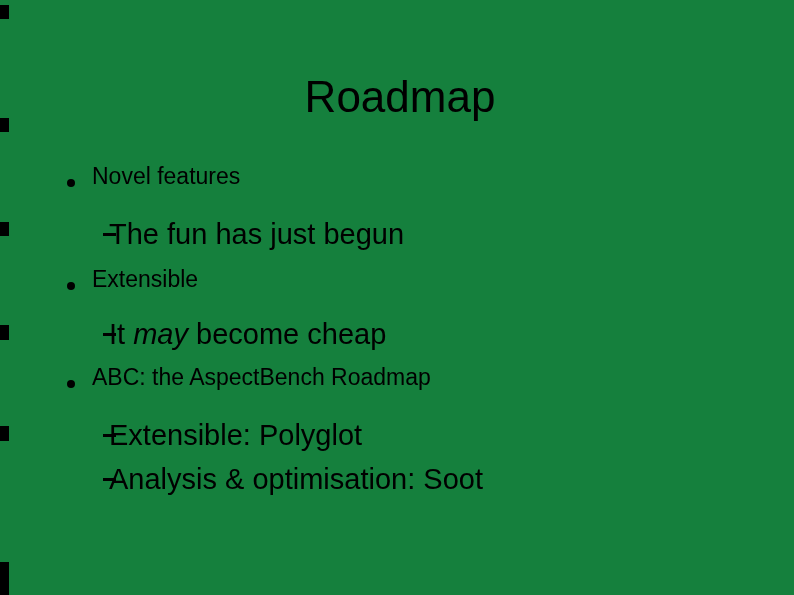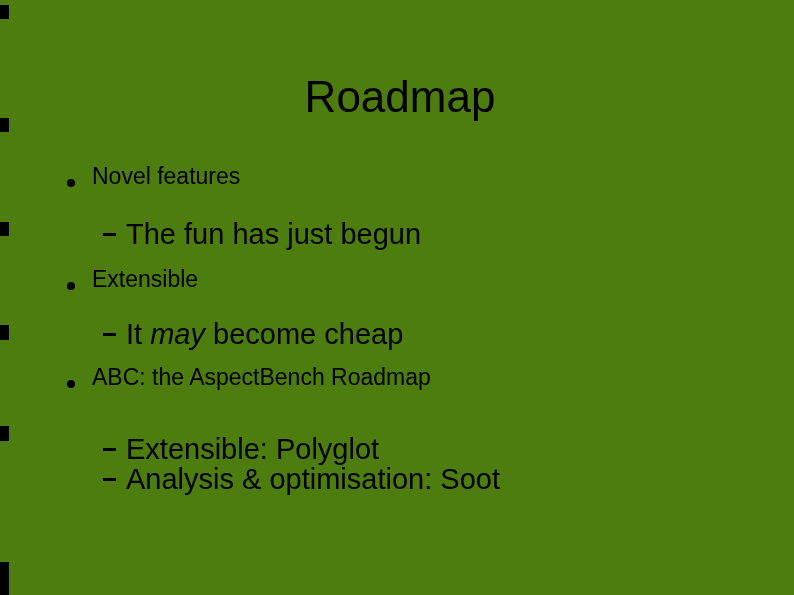--- a/index.html
+++ b/index.html
@@ -69,7 +69,7 @@
 </head>
 <body>
 
-<div id="slide" style="background: #4d7c0f; color: rgb(0, 0, 0);">
+<div id="slide" style="background: #15803d; color: rgb(0, 0, 0);">
 
   <div class="title">Roadmap</div>
 

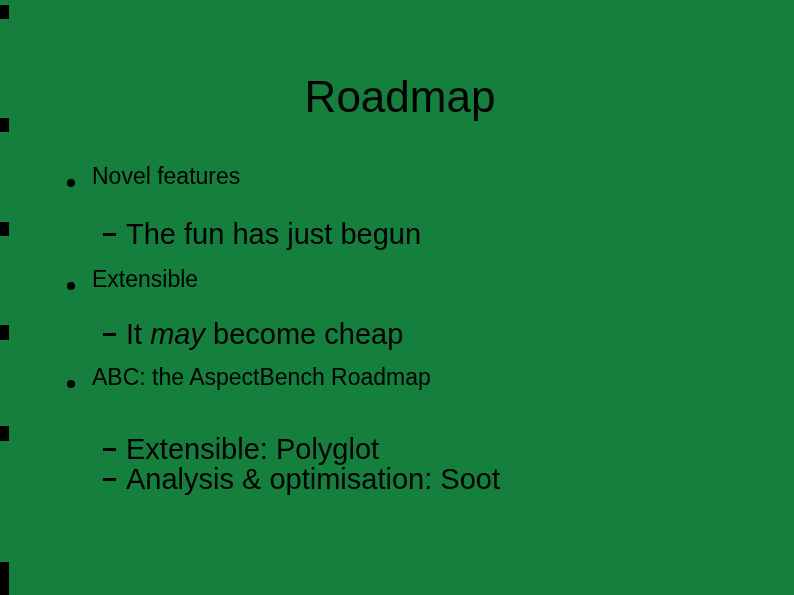--- a/index.html
+++ b/index.html
@@ -34,7 +34,7 @@
   .b1 { left: 67px; font-size: 23px; }
   .b2 { left: 103px; font-size: 29px; }
   .b1 .txt { display: inline-block; margin-left: 25px; }
-  .b2 .txt { display: inline-block; margin-left: 23px; }
+  .b2 .txt { display: inline-block; margin-left: 6px; }
   .dot {
     position: absolute;
     left: 0;

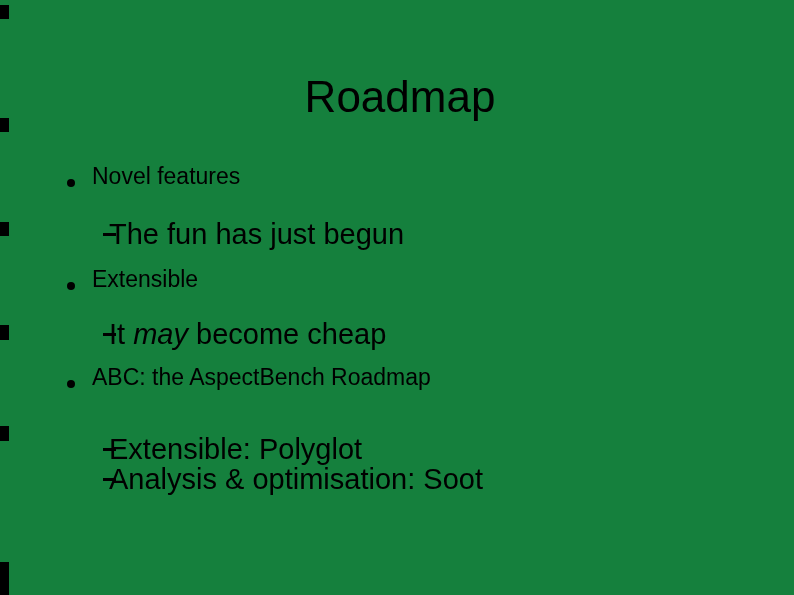--- a/index.html
+++ b/index.html
@@ -98,7 +98,7 @@
     <span class="txt">ABC: the AspectBench Roadmap</span>
   </div>
 
-  <div class="line b2" style="top:435px">
+  <div class="line b2" style="top:421px">
     <span class="dash"></span>
     <span class="txt">Extensible: Polyglot</span>
   </div>

